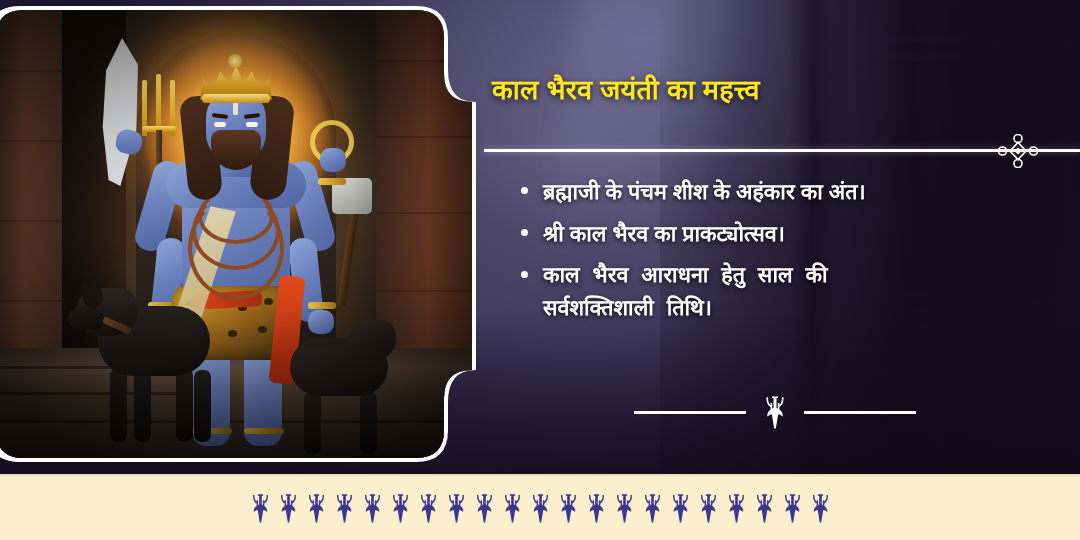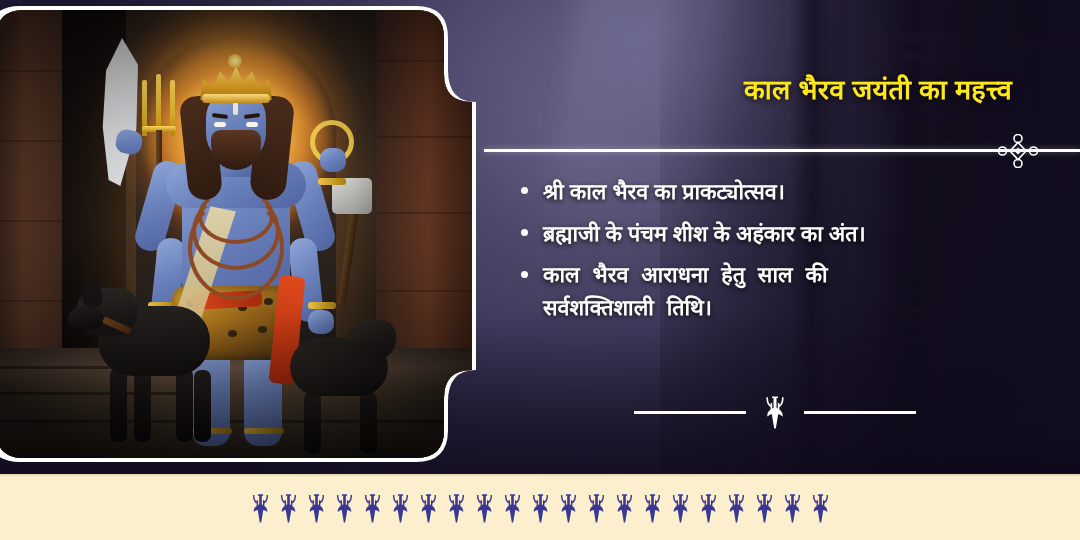--- a/index.html
+++ b/index.html
@@ -170,7 +170,7 @@
   .title{
     position:absolute; left:492px; top:70px; width:520px;
     color:#ffe81a; font-size:27px; font-weight:bold; letter-spacing:.3px;
-    text-align:right; text-shadow:0 2px 6px rgba(0,0,0,.7);
+    text-align:left; text-shadow:0 2px 6px rgba(0,0,0,.7);
   }
   .hline{ position:absolute; left:484px; top:149px; width:596px; height:3px; background:#ffffff;
     box-shadow:0 0 6px rgba(255,255,255,.35); }

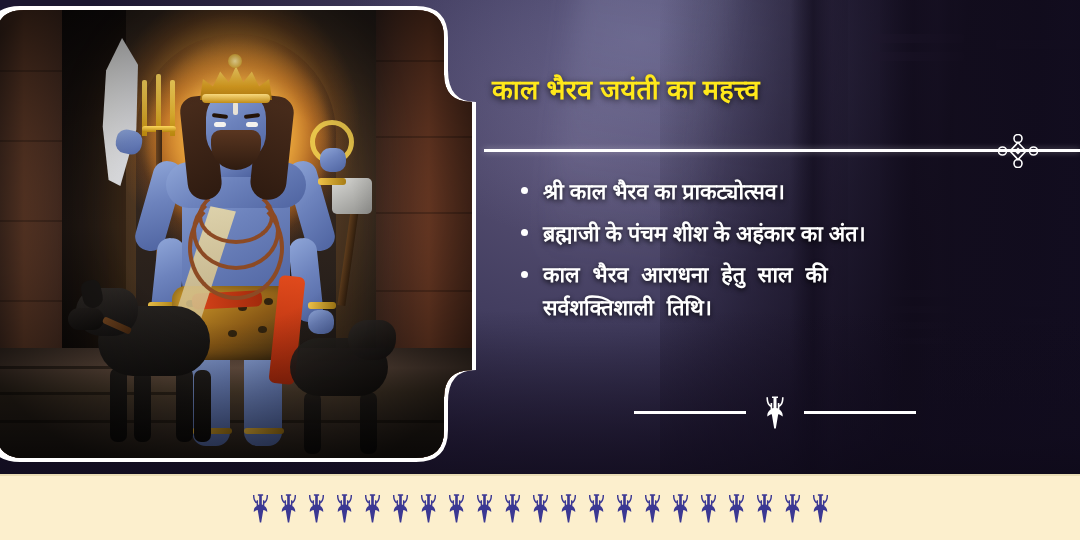--- a/index.html
+++ b/index.html
@@ -354,11 +354,11 @@
   <div class="bullets">
     <div class="bul">
       <div class="dot"></div>
-      <div class="btxt">श्री काल भैरव का प्राकट्योत्सव।</div>
+      <div class="btxt">ब्रह्माजी के पंचम शीश के अहंकार का अंत।</div>
     </div>
     <div class="bul">
       <div class="dot"></div>
-      <div class="btxt">ब्रह्माजी के पंचम शीश के अहंकार का अंत।</div>
+      <div class="btxt">श्री काल भैरव का प्राकट्योत्सव।</div>
     </div>
     <div class="bul">
       <div class="dot"></div>

